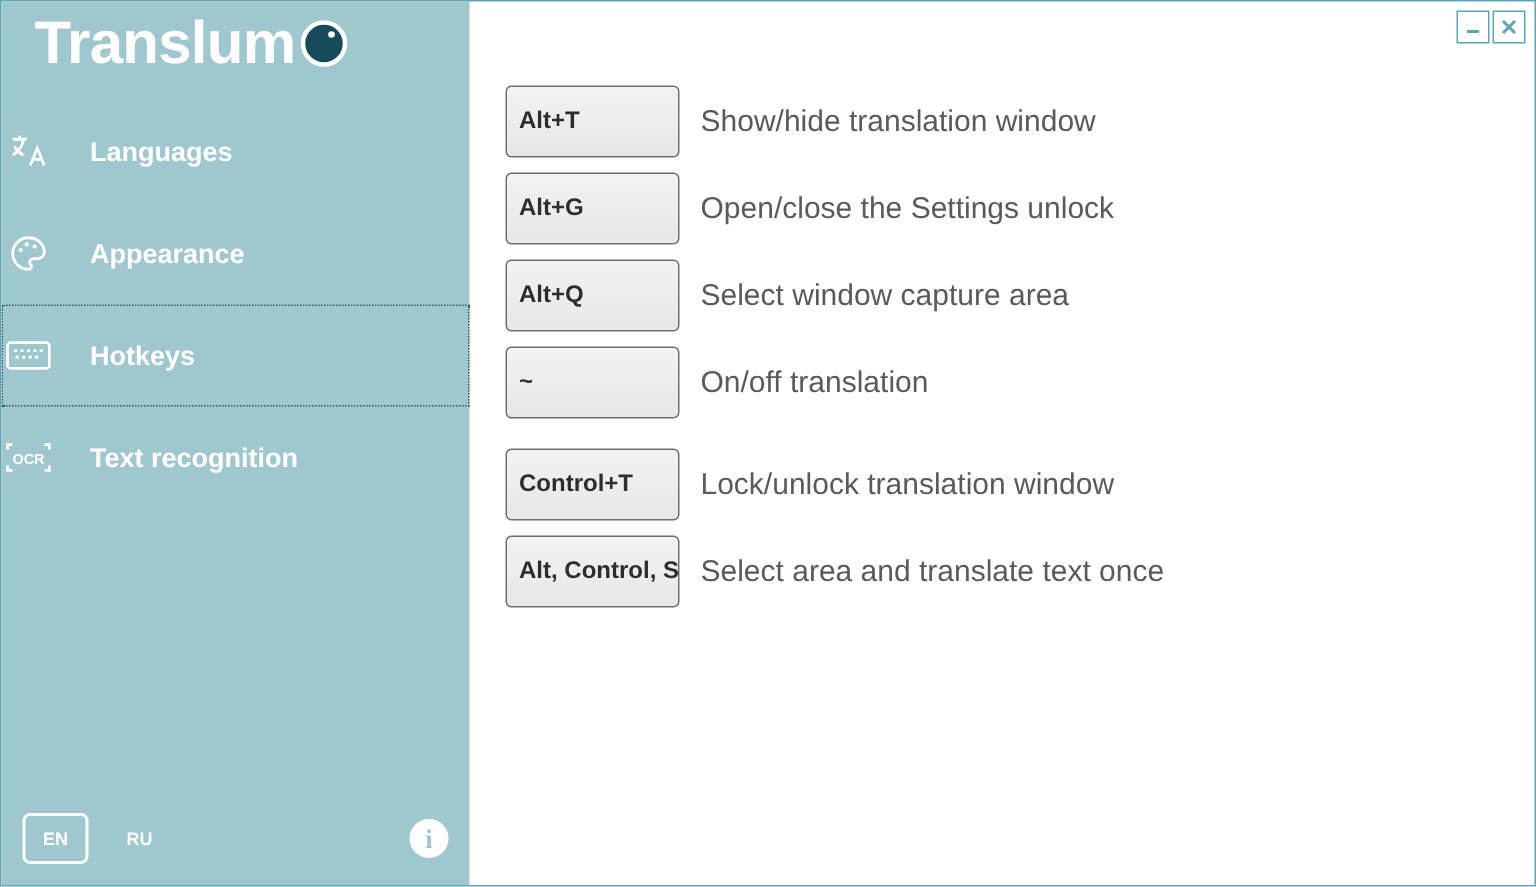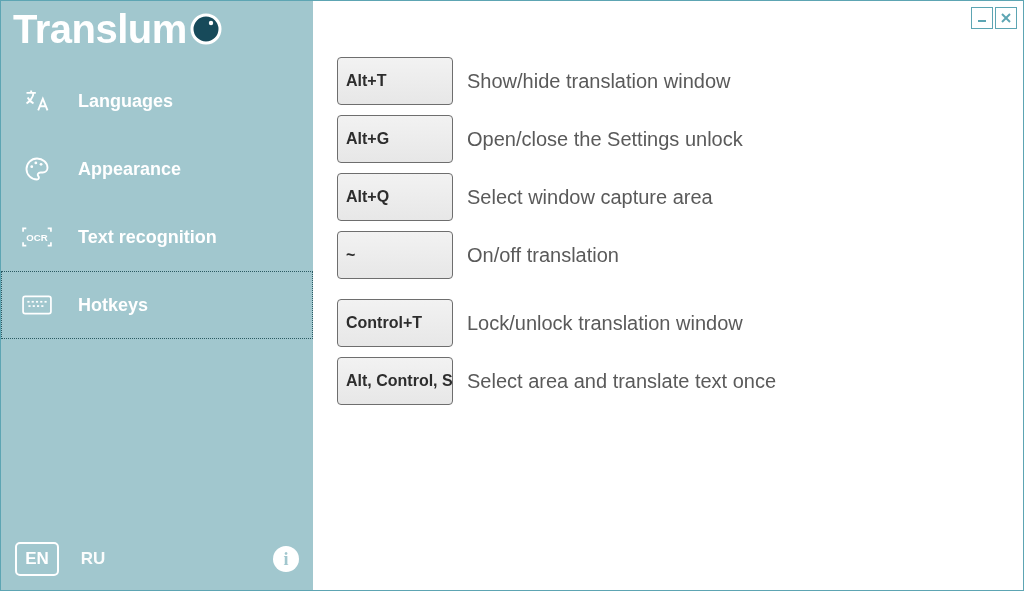--- a/index.html
+++ b/index.html
@@ -16,7 +16,7 @@
     position: relative;
   }
   .logo {
-    padding: 8px 14px 18px 12px;
+    padding: 8px 14px 18px 22px;
     display: flex;
     align-items: center;
   }

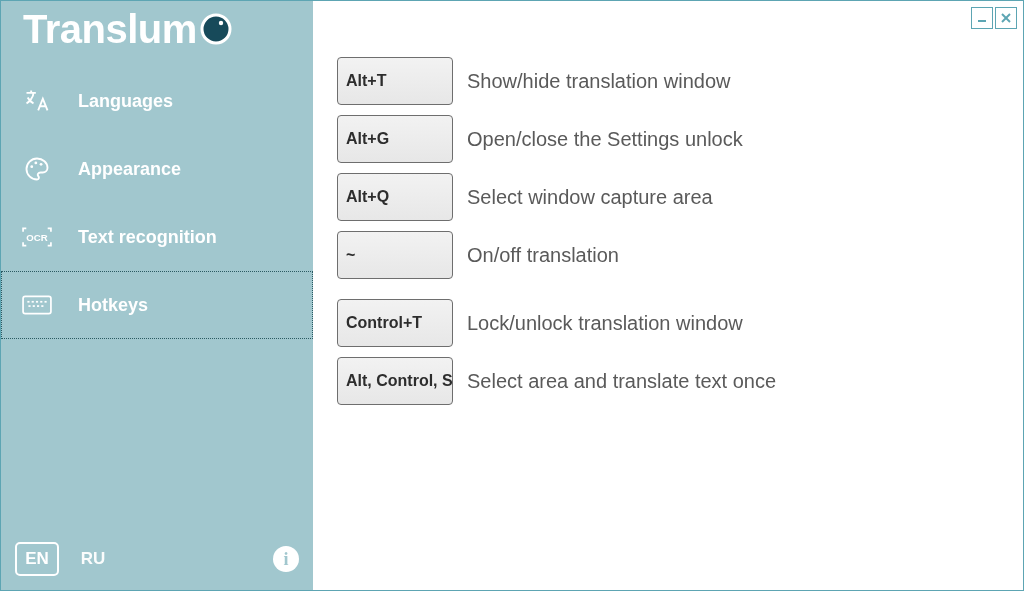--- a/index.html
+++ b/index.html
@@ -40,7 +40,7 @@
   .nav-item {
     display: flex;
     align-items: center;
-    padding: 18px 10px 18px 20px;
+    padding: 18px 10px 18px 2px;
     color: #ffffff;
     font-size: 18px;
     font-weight: 700;

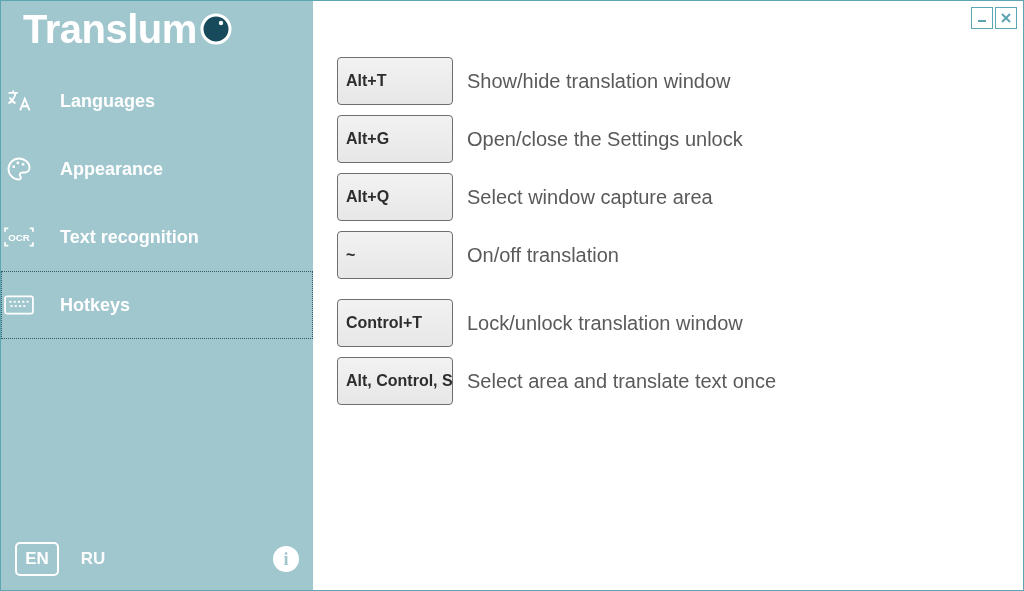--- a/index.html
+++ b/index.html
@@ -192,16 +192,6 @@
         </svg>
       </span>
       <span class="nav-label">Appearance</span>
-    </div>
-
-    <div class="nav-item">
-      <span class="nav-icon">
-        <svg viewBox="0 0 28 20" width="32" height="22" stroke="#fff" stroke-width="1.6" fill="none">
-          <path d="M1 5V2h3M27 5V2h-3M1 15v3h3M27 15v3h-3"></path>
-          <text x="14" y="14" text-anchor="middle" font-size="9" font-family="Arial" fill="#fff" stroke="none" font-weight="700">OCR</text>
-        </svg>
-      </span>
-      <span class="nav-label">Text recognition</span>
     </div>
 
     <div class="nav-item active">
@@ -224,6 +214,16 @@
       </span>
       <span class="nav-label">Hotkeys</span>
     </div>
+
+    <div class="nav-item">
+      <span class="nav-icon">
+        <svg viewBox="0 0 28 20" width="32" height="22" stroke="#fff" stroke-width="1.6" fill="none">
+          <path d="M1 5V2h3M27 5V2h-3M1 15v3h3M27 15v3h-3"></path>
+          <text x="14" y="14" text-anchor="middle" font-size="9" font-family="Arial" fill="#fff" stroke="none" font-weight="700">OCR</text>
+        </svg>
+      </span>
+      <span class="nav-label">Text recognition</span>
+    </div>
   </div>
 
   <div class="sidebar-footer">

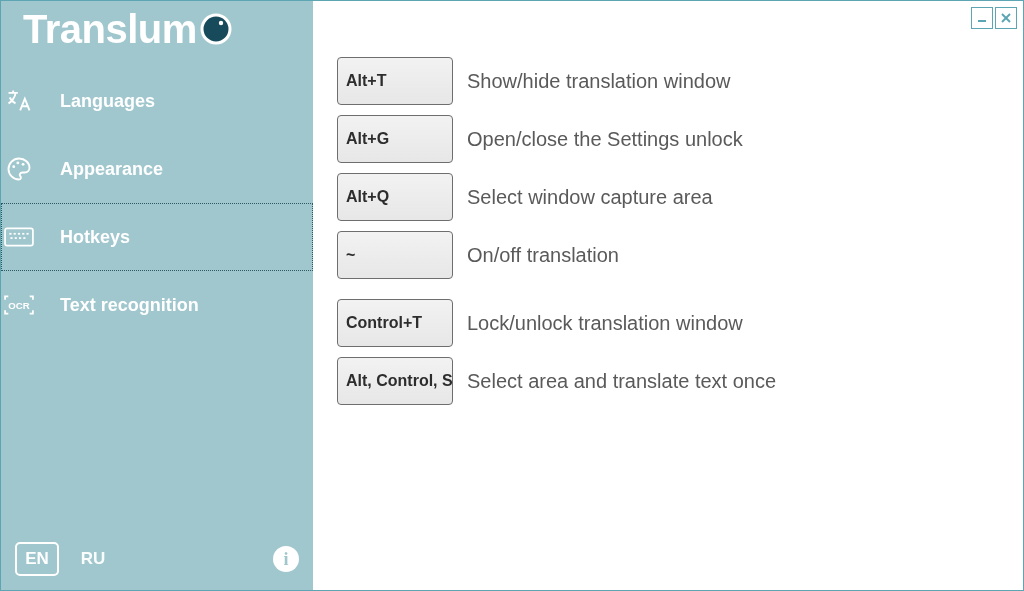--- a/index.html
+++ b/index.html
@@ -77,7 +77,7 @@
     border: 2px solid #ffffff;
     border-radius: 5px;
     color: #ffffff;
-    font-size: 17px;
+    font-size: 12px;
     font-weight: 700;
     display: flex;
     align-items: center;

